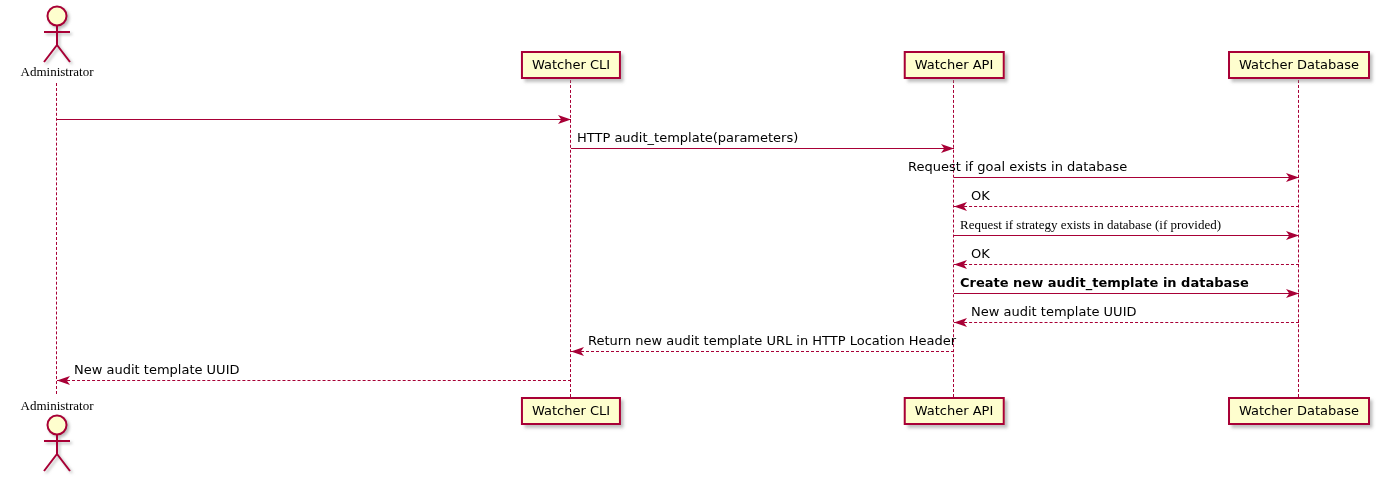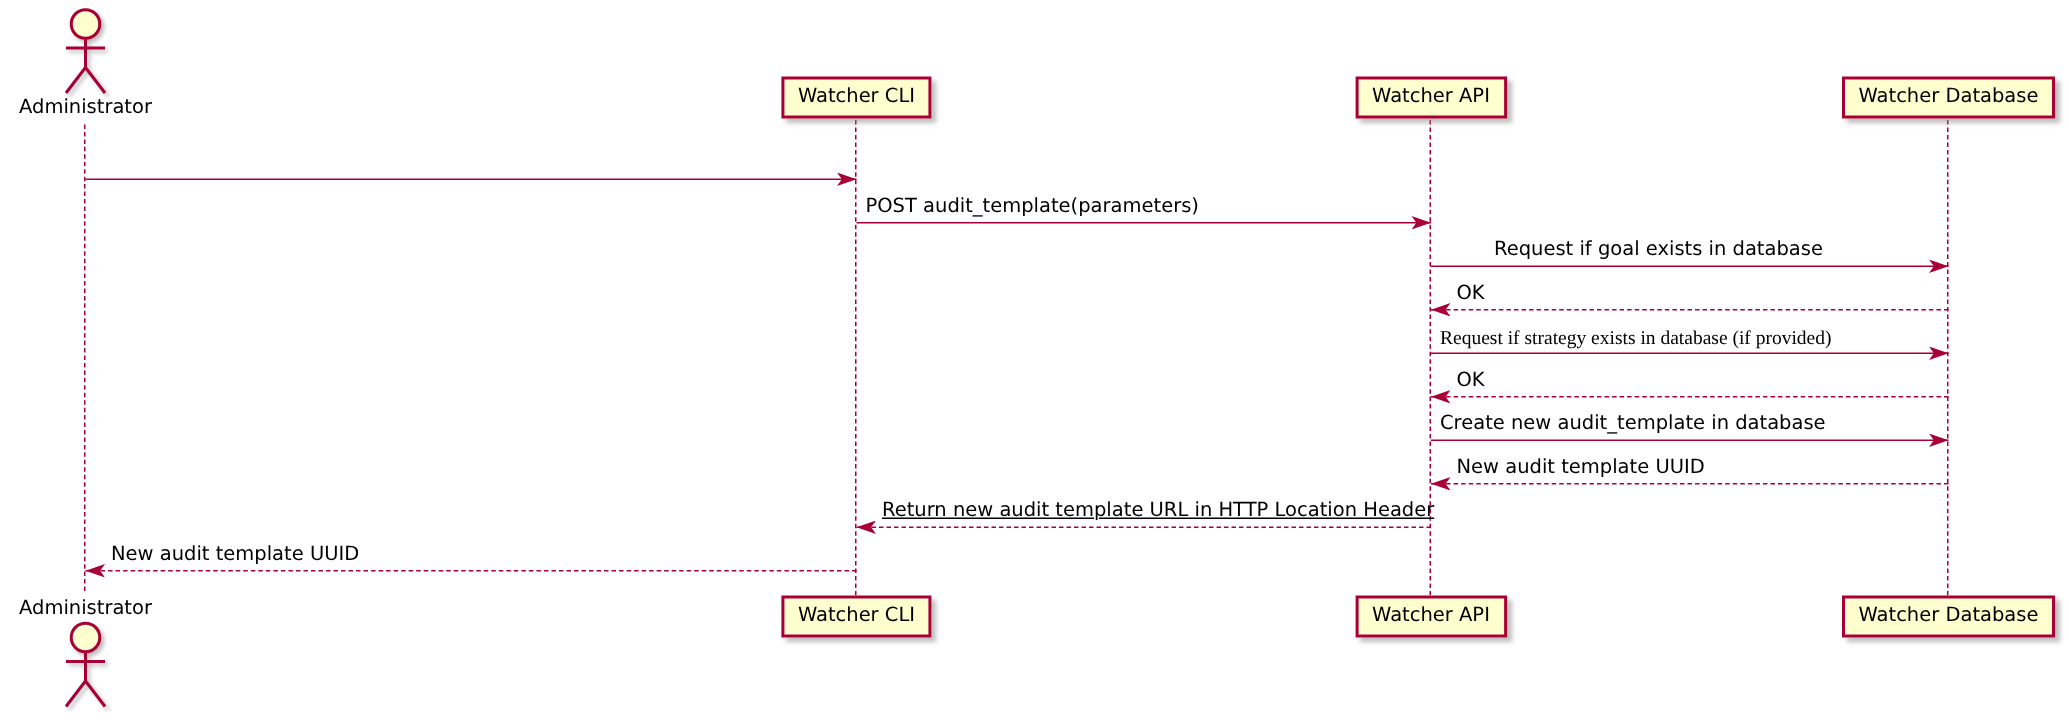--- a/index.html
+++ b/index.html
@@ -34,6 +34,7 @@
     transform:translateX(-50%);
     white-space:nowrap;
     line-height:15px;
+    font-family:Liberation Serif, serif;
   }
   .msg-line{position:absolute;height:0;}
   .msg-line.solid{border-top:1px solid #A80036;}

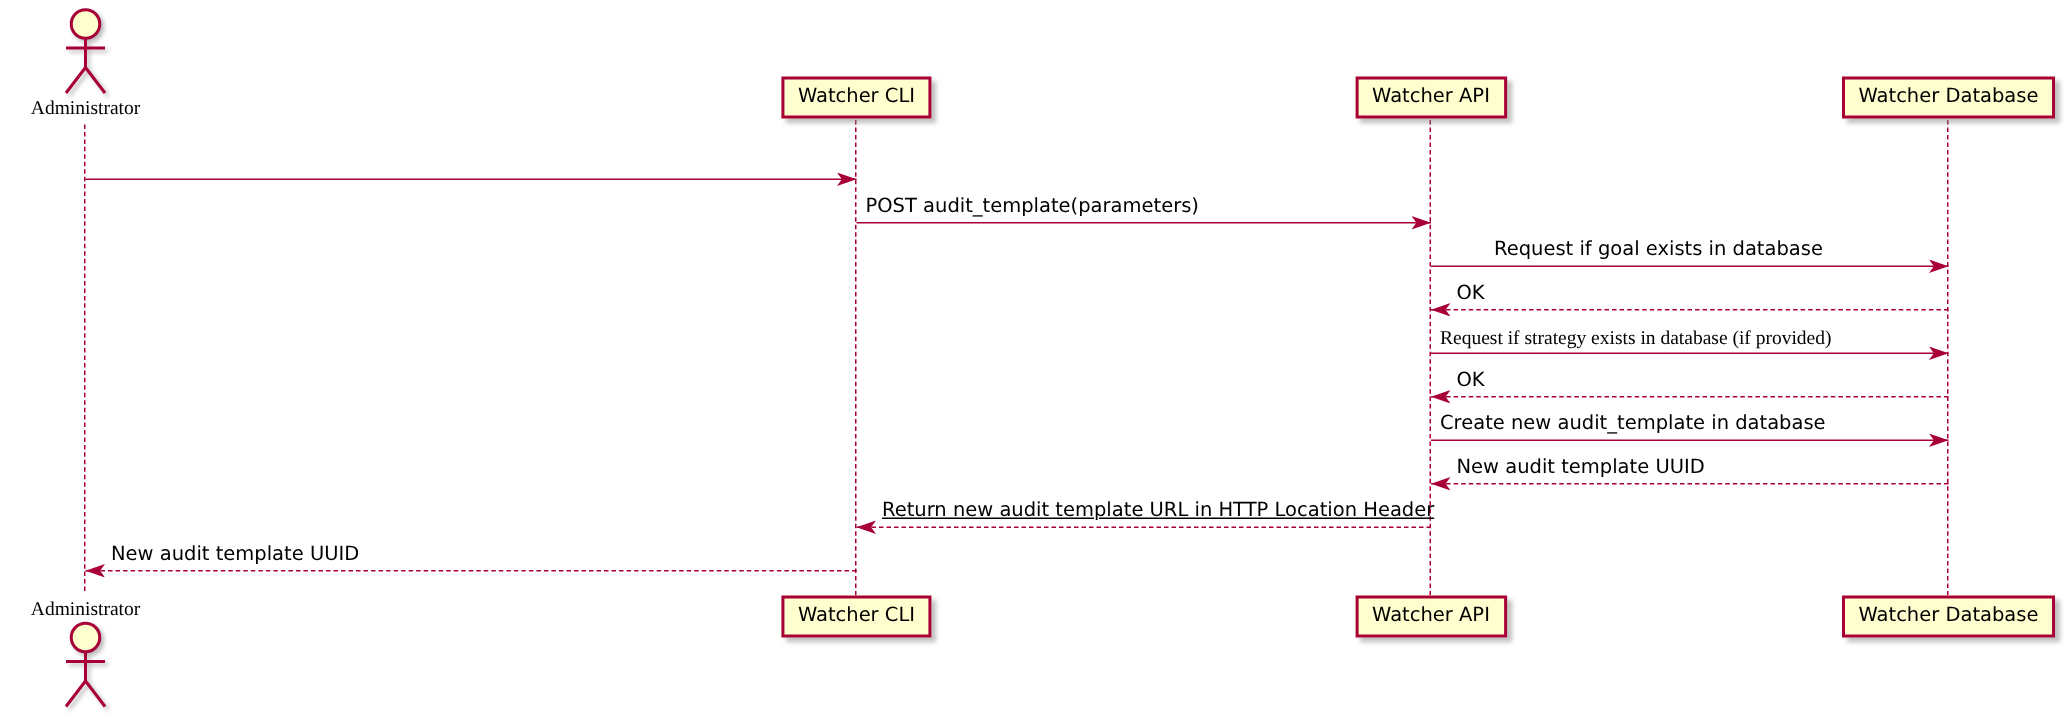--- a/index.html
+++ b/index.html
@@ -62,7 +62,7 @@
     <div class="arrowhead right" style="top: 115px; left: 558px;"></div>
     <div class="msg-line solid" style="left: 571px; top: 148px; width: 383px;"></div>
     <div class="arrowhead right" style="top: 144px; left: 941px;"></div>
-    <div class="msg-label" style="left: 577px; top: 130px;">POST audit_template(parameters)</div>
+    <div class="msg-label" style="left: 577px; top: 130px;">HTTP audit_template(parameters)</div>
     <div class="msg-line solid" style="left: 954px; top: 177px; width: 345px;"></div>
     <div class="arrowhead right" style="top: 173px; left: 1286px;"></div>
     <div class="msg-label" style="left: 996px; top: 159px; text-align: center;">Request if goal exists in database</div>

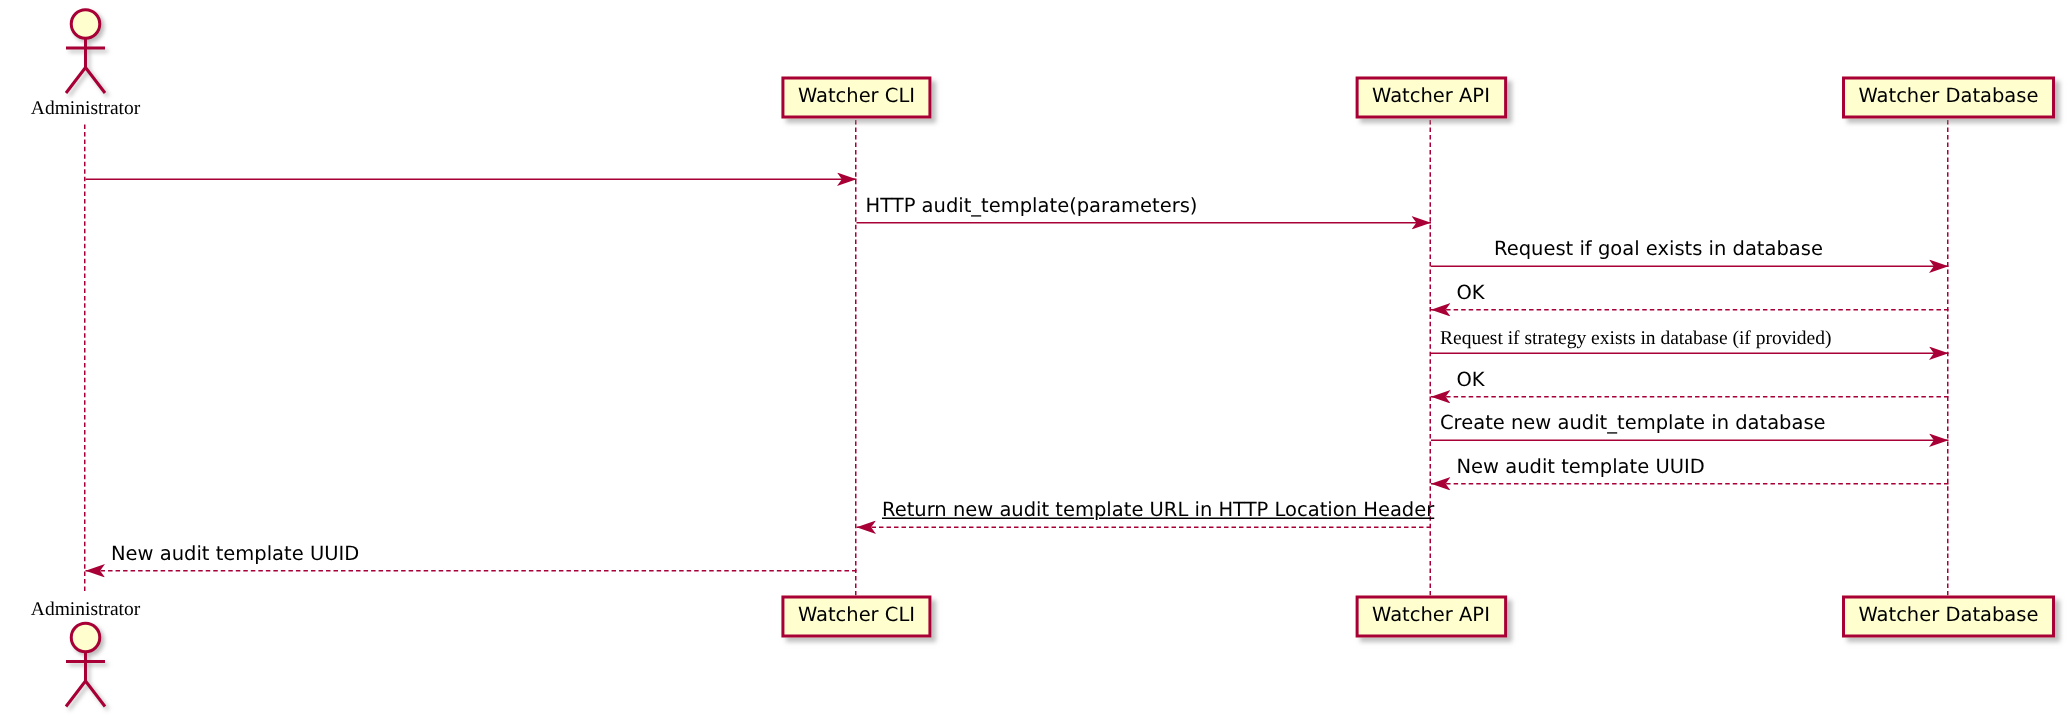--- a/index.html
+++ b/index.html
@@ -65,7 +65,7 @@
     <div class="msg-label" style="left: 577px; top: 130px;">HTTP audit_template(parameters)</div>
     <div class="msg-line solid" style="left: 954px; top: 177px; width: 345px;"></div>
     <div class="arrowhead right" style="top: 173px; left: 1286px;"></div>
-    <div class="msg-label" style="left: 996px; top: 159px; text-align: center;">Request if goal exists in database</div>
+    <div class="msg-label" style="left: 908px; top: 159px; text-align: center;">Request if goal exists in database</div>
     <div class="msg-line dashed" style="left: 954px; top: 206px; width: 345px;"></div>
     <div class="arrowhead left" style="top: 202px; left: 954px;"></div>
     <div class="msg-label" style="left: 971px; top: 188px;">OK</div>

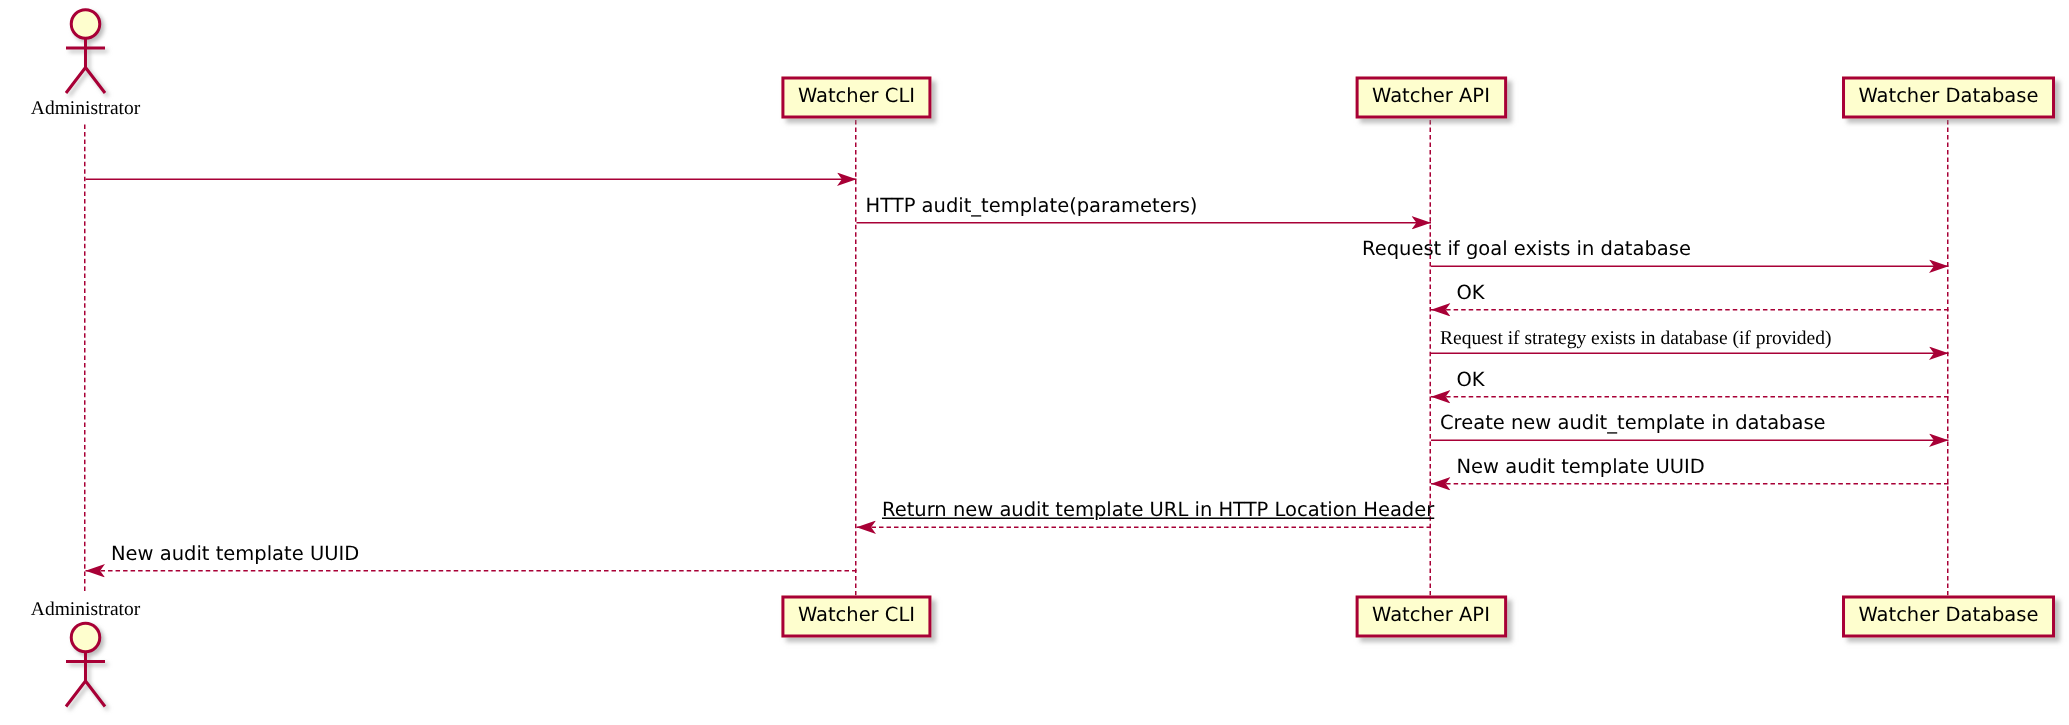--- a/index.html
+++ b/index.html
@@ -77,7 +77,7 @@
     <div class="msg-label" style="left: 971px; top: 246px;">OK</div>
     <div class="msg-line solid" style="left: 954px; top: 293px; width: 345px;"></div>
     <div class="arrowhead right" style="top: 289px; left: 1286px;"></div>
-    <div class="msg-label" style="left: 960px; top: 275px;">Create new audit_template in database</div>
+    <div class="msg-label" style="left: 960px; top: 275px; font-weight: bold;">Create new audit_template in database</div>
     <div class="msg-line dashed" style="left: 954px; top: 322px; width: 345px;"></div>
     <div class="arrowhead left" style="top: 318px; left: 954px;"></div>
     <div class="msg-label" style="left: 971px; top: 304px;">New audit template UUID</div>

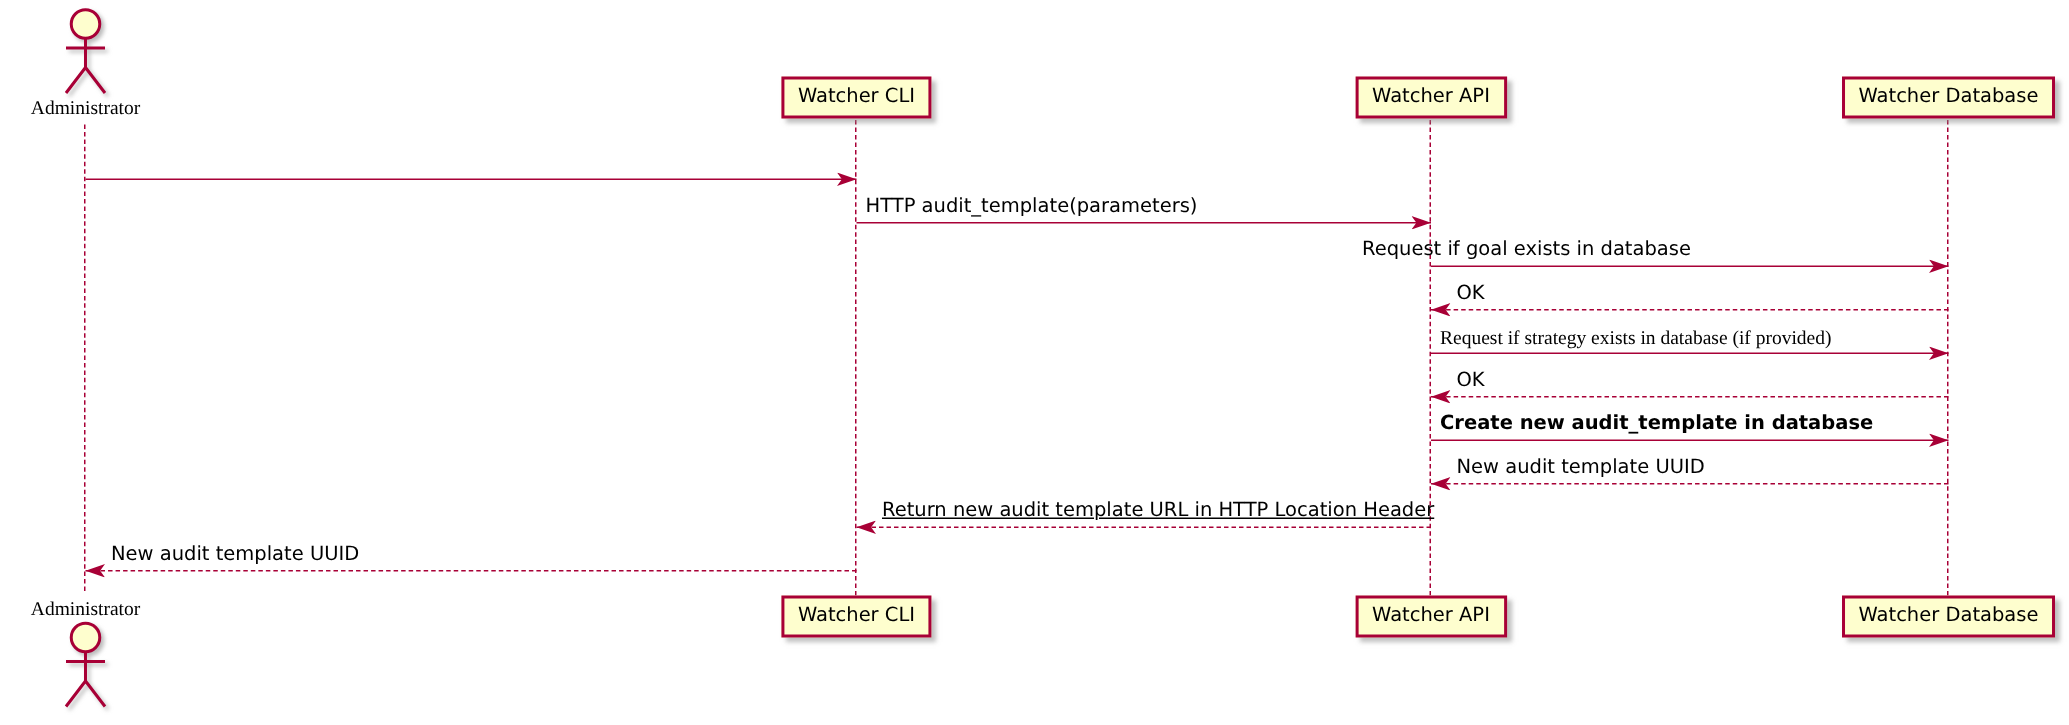--- a/index.html
+++ b/index.html
@@ -83,7 +83,7 @@
     <div class="msg-label" style="left: 971px; top: 304px;">New audit template UUID</div>
     <div class="msg-line dashed" style="left: 571px; top: 351px; width: 383px;"></div>
     <div class="arrowhead left" style="top: 347px; left: 571px;"></div>
-    <div class="msg-label" style="left: 588px; top: 333px; text-decoration: underline;">Return new audit template URL in HTTP Location Header</div>
+    <div class="msg-label" style="left: 588px; top: 333px;">Return new audit template URL in HTTP Location Header</div>
     <div class="msg-line dashed" style="left: 57px; top: 380px; width: 514px;"></div>
     <div class="arrowhead left" style="top: 376px; left: 57px;"></div>
     <div class="msg-label" style="left: 74px; top: 362px;">New audit template UUID</div>

